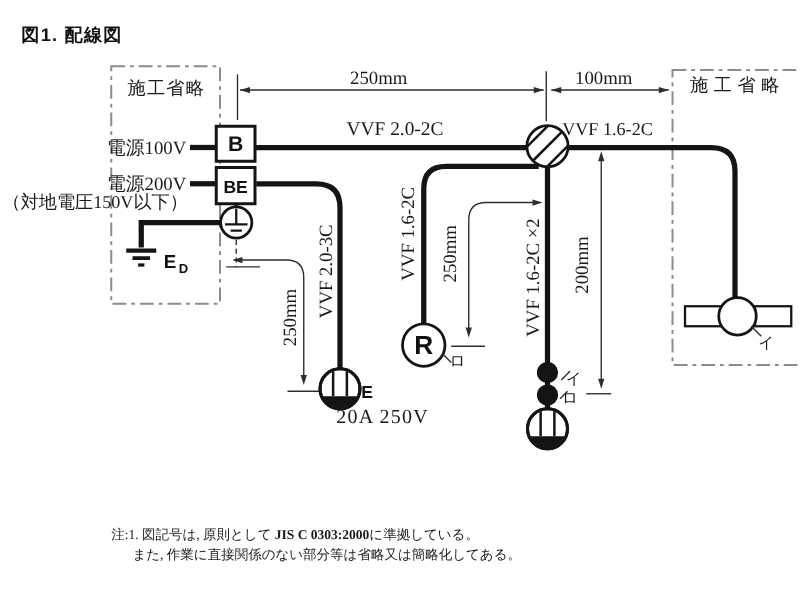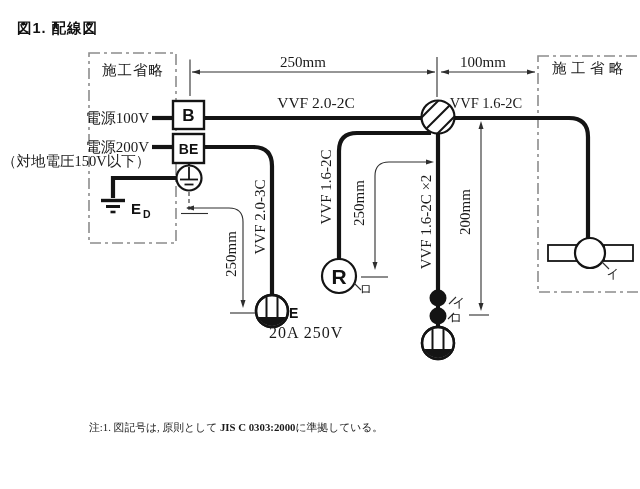--- a/index.html
+++ b/index.html
@@ -182,6 +182,7 @@
   </svg>
 
   <div class="notes" id="note-line1"><span>注:1. 図記号は, 原則として </span><b>JIS C 0303:2000</b><span>に準拠している。</span></div>
+  <div class="notes" id="note-line2">また, 作業に直接関係のない部分等は省略又は簡略化してある。</div>
 
 </div>
 

